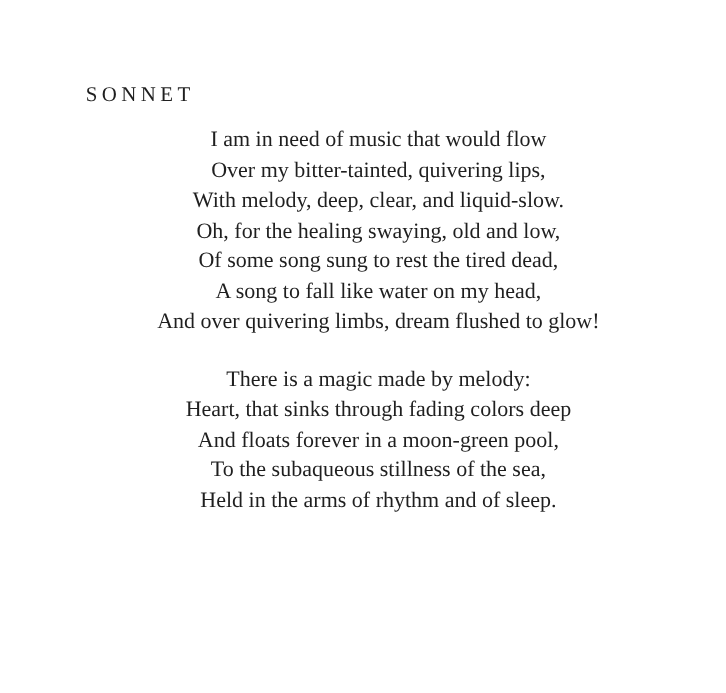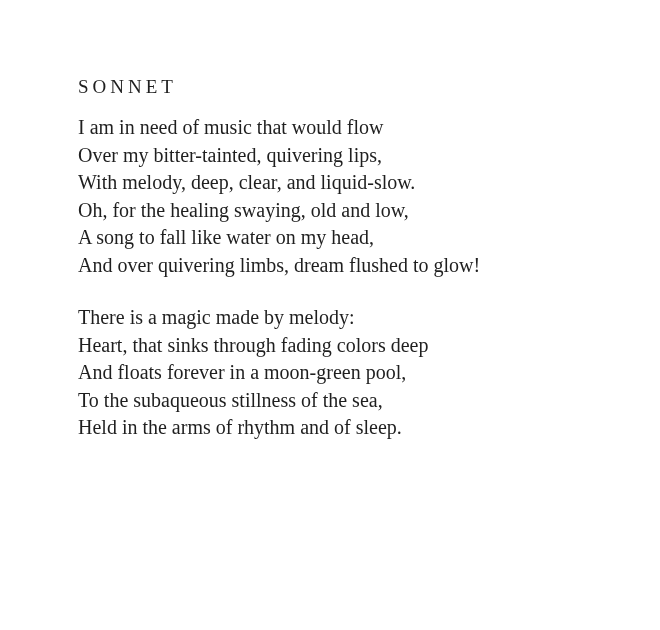--- a/index.html
+++ b/index.html
@@ -31,6 +31,7 @@
   .stanza {
     margin: 0;
     padding: 0;
+    text-align: center;
   }
   .stanza + .stanza {
     margin-top: 25px;

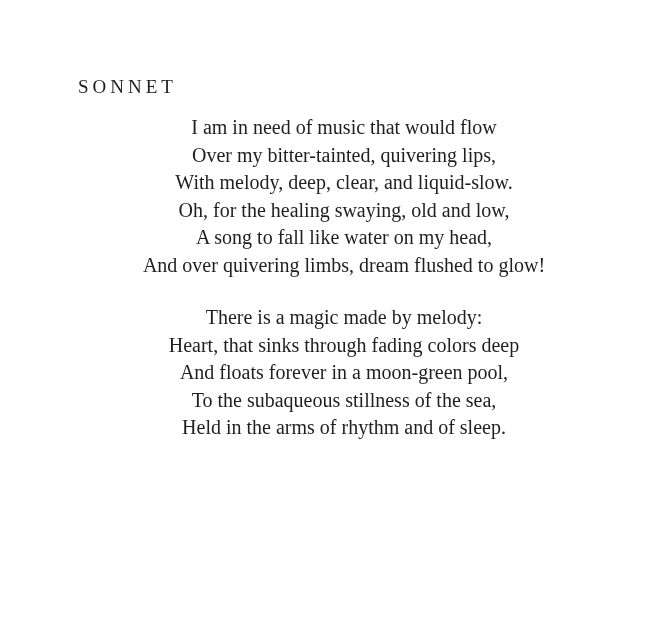--- a/index.html
+++ b/index.html
@@ -57,6 +57,7 @@
     <p class="line">Over my bitter-tainted, quivering lips,</p>
     <p class="line">With melody, deep, clear, and liquid-slow.</p>
     <p class="line">Oh, for the healing swaying, old and low,</p>
+    <p class="line">Of some song sung to rest the tired dead,</p>
     <p class="line">A song to fall like water on my head,</p>
     <p class="line">And over quivering limbs, dream flushed to glow!</p>
   </div>

